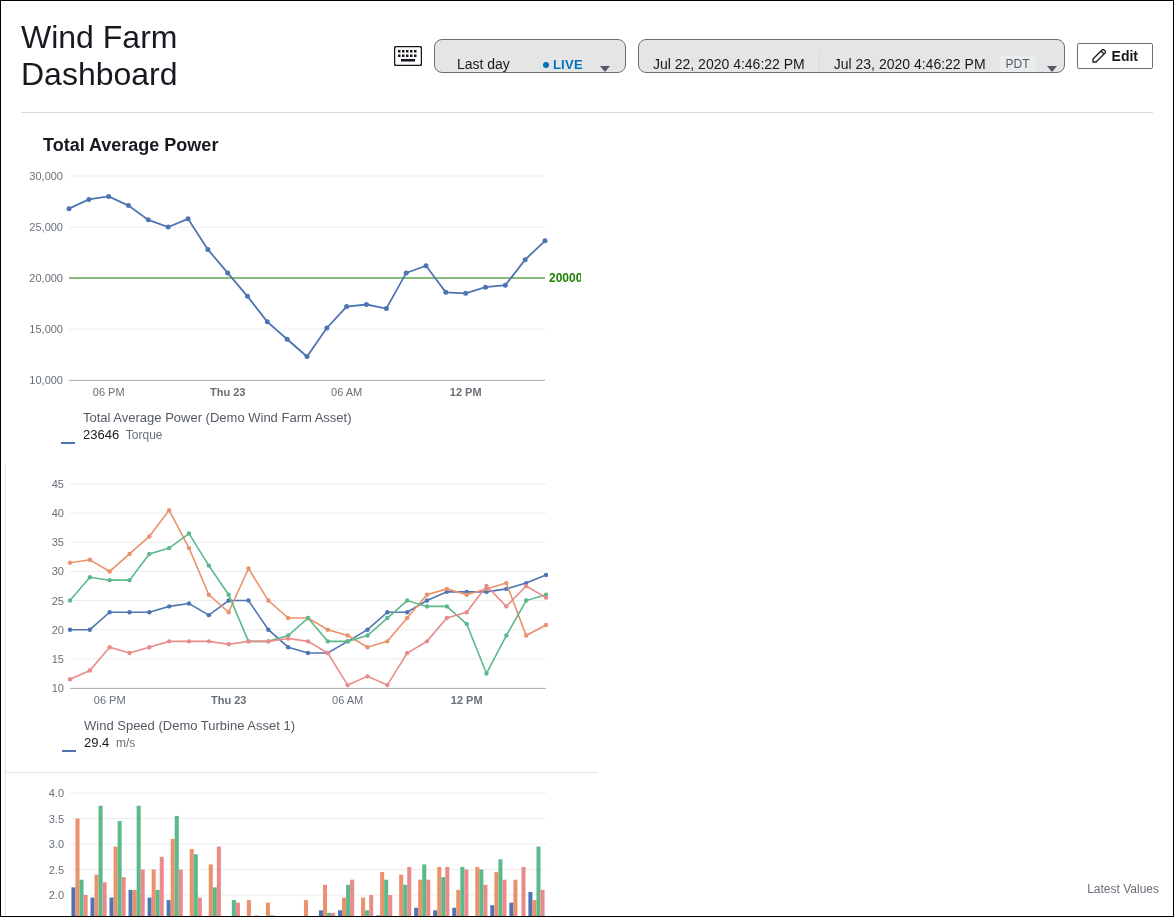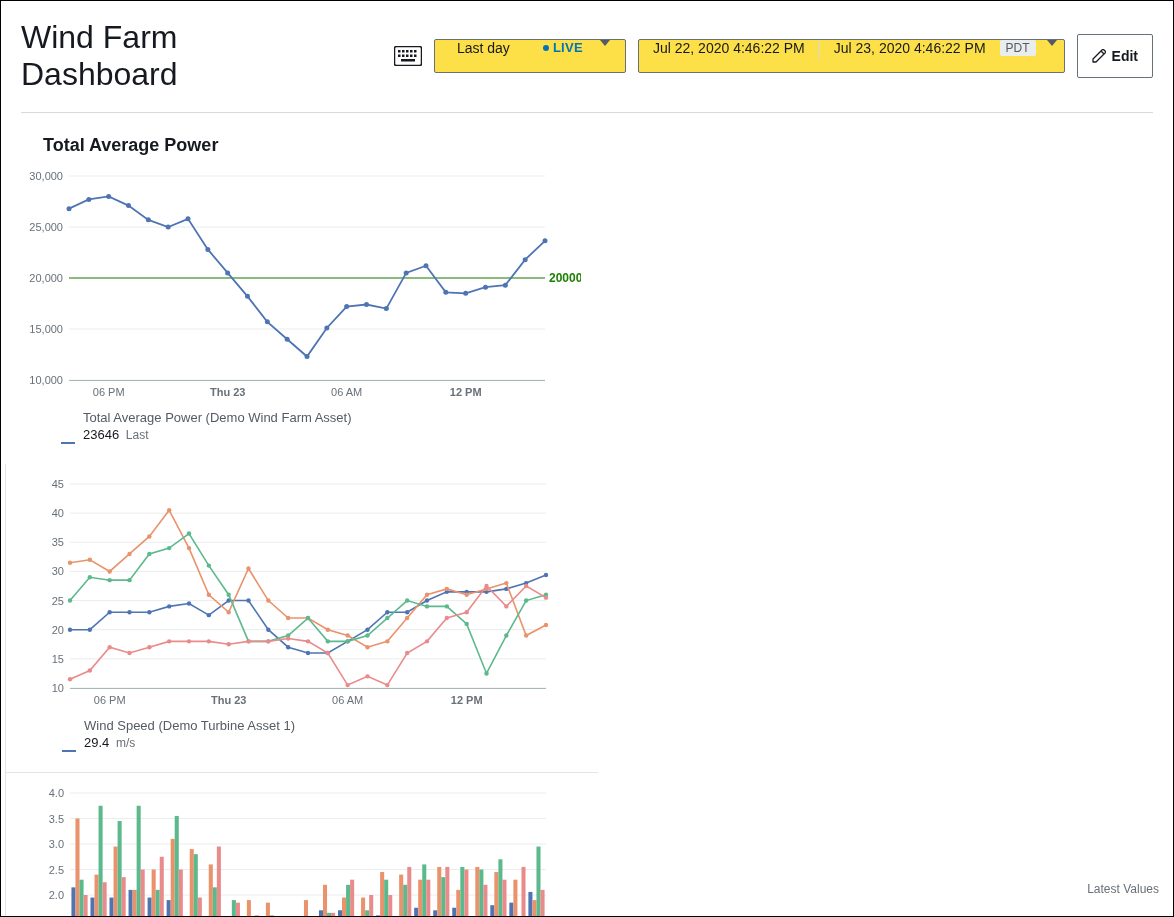--- a/index.html
+++ b/index.html
@@ -9,7 +9,7 @@
   .title{font-size:32px;font-weight:400;flex:0 0 300px}
   .hdr-ctrls{display:flex;align-items:center;gap:12px;margin-left:auto}
   .kbd-icon svg{display:block}
-  .picker{display:flex;align-items:flex-start;border:1px solid #687078;border-radius:2px;height:34px;background:#fde047}
+  .picker{display:flex;align-items:flex-end;border:1px solid #687078;border-radius:8px;height:34px;background:#e5e5e5}
   .picker.small{padding:0 8px;gap:10px}
   .picker .seg{padding:0 14px;font-size:14px;color:#16191f}
   .picker .sep{width:1px;height:20px;background:#d5dbdb}

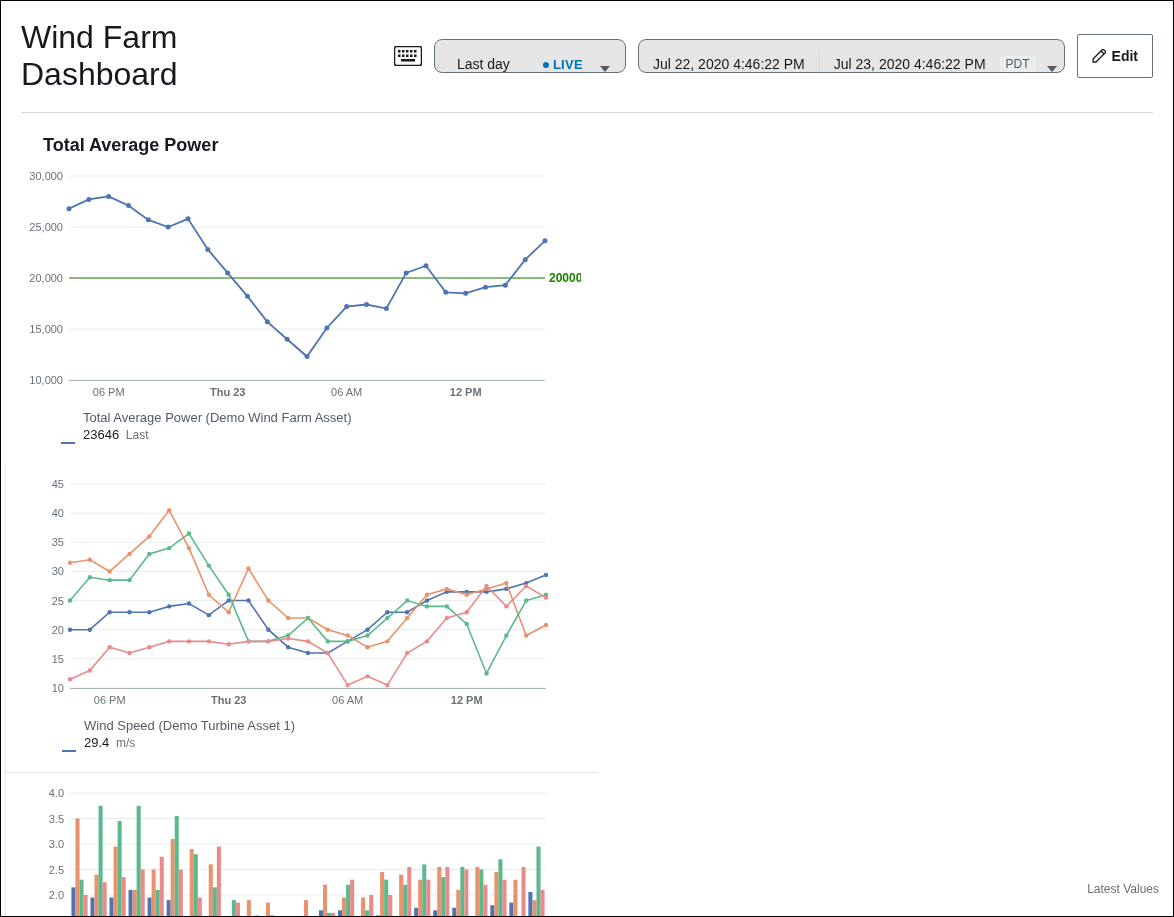--- a/index.html
+++ b/index.html
@@ -18,7 +18,7 @@
   .picker .caret{width:24px;text-align:center;color:#545b64;font-size:11px}
   .caret svg{display:block;margin:auto}
   .tz{background:#eaeded;color:#545b64;font-size:12px;padding:1px 6px;border-radius:2px;margin-right:4px}
-  .btn{display:flex;align-items:center;gap:6px;border:1px solid #687078;border-radius:2px;height:44px;padding:0 14px;font-size:14px;font-weight:700;color:#16191f;background:#fff;cursor:pointer}
+  .btn{display:flex;align-items:center;gap:6px;border:1px solid #687078;border-radius:2px;height:26px;padding:0 14px;font-size:14px;font-weight:700;color:#16191f;background:#fff;cursor:pointer}
   .rule{height:1px;background:#d5dbdb;margin:0 20px}
   .grid{display:flex;flex-wrap:wrap;padding:4px 4px}
   .col{flex:0 0 50%;padding:14px 16px}

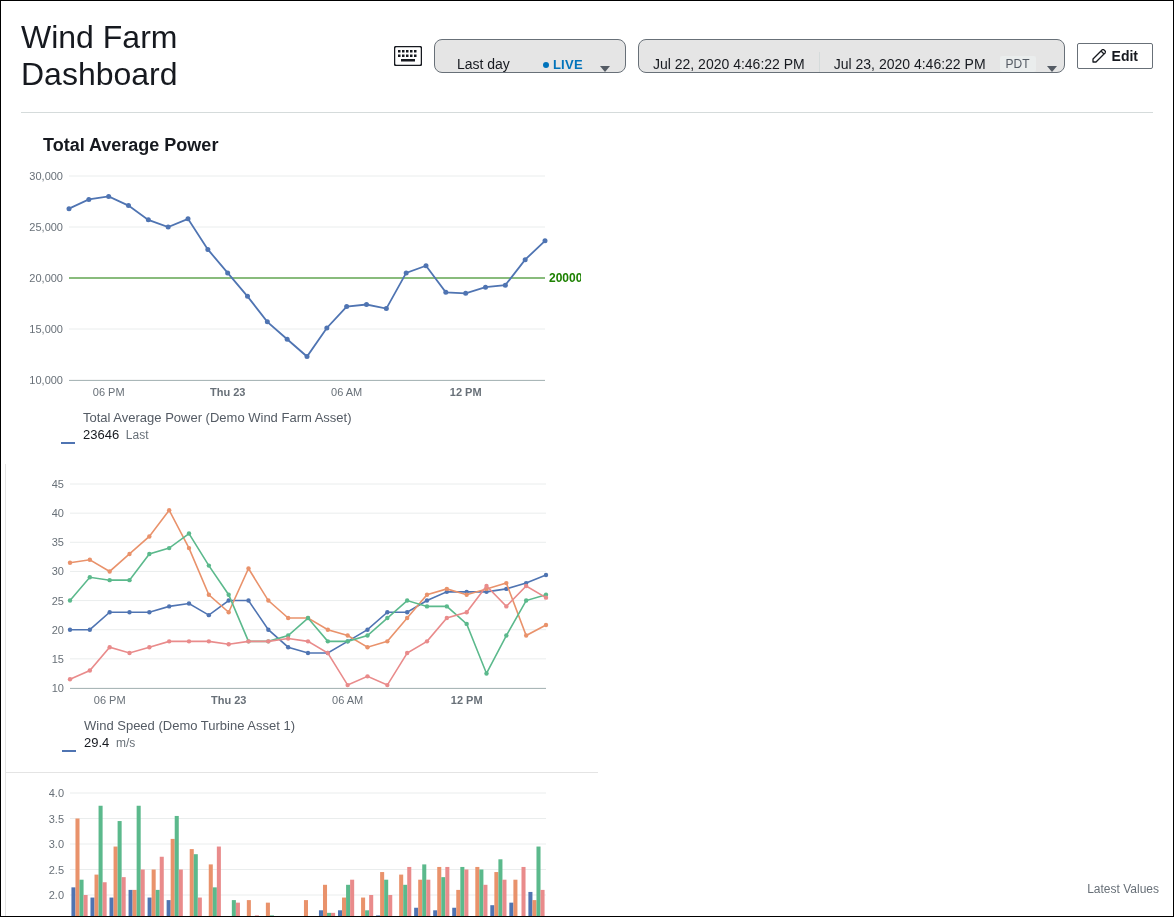--- a/index.html
+++ b/index.html
@@ -153,7 +153,7 @@
         <span class="txt">
           <span class="name">Total Average Power (Demo Wind Farm Asset)</span><br>
           <span class="val">23646</span>
-          <span class="unit">Last</span>
+          <span class="unit">Torque</span>
         </span>
       </div>
     </div>

